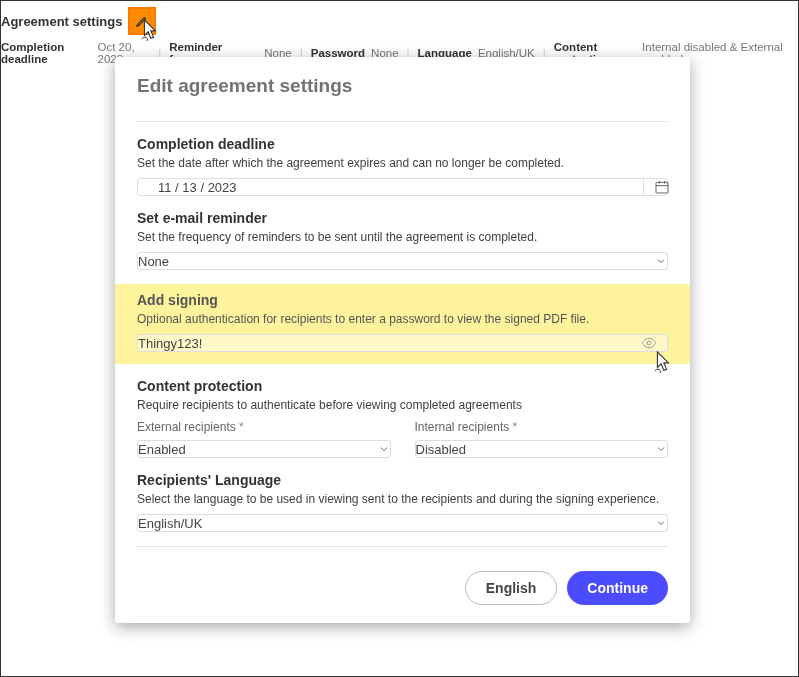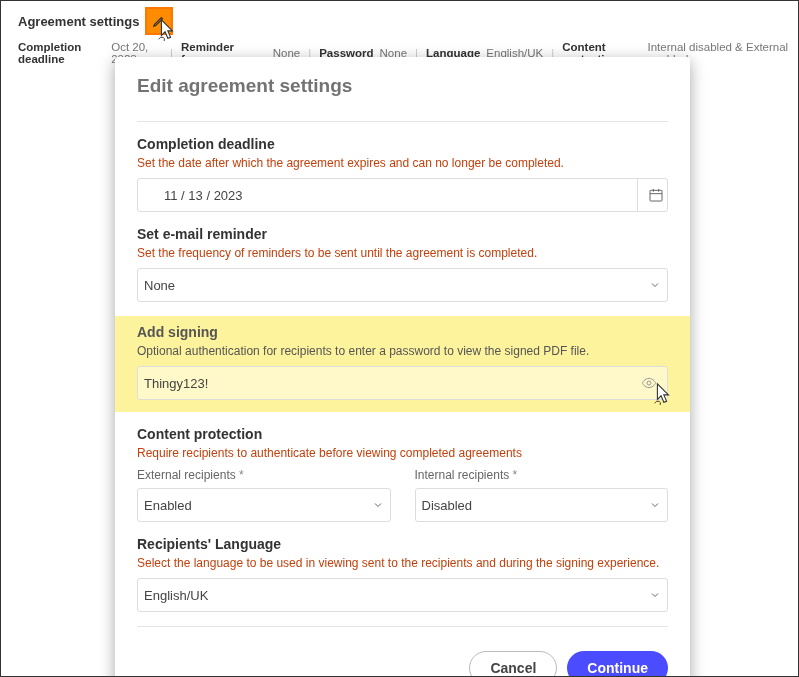--- a/index.html
+++ b/index.html
@@ -15,7 +15,7 @@
     .topbar {
       display: flex;
       flex-direction: column;
-      padding: 6px 8px 0 17px;
+      padding: 6px 8px 0 0;
       font-size: 12px;
       color: #666;
     }

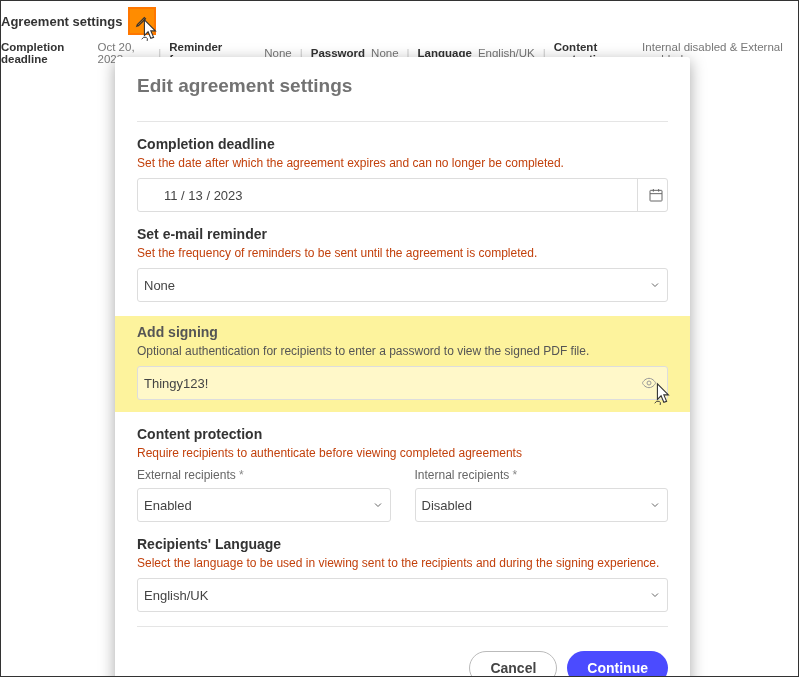--- a/index.html
+++ b/index.html
@@ -104,7 +104,7 @@
     
     .section-desc {
       font-size: 12px;
-      color: #c2410c;
+      color: #404040;
       margin-bottom: 8px;
     }
     

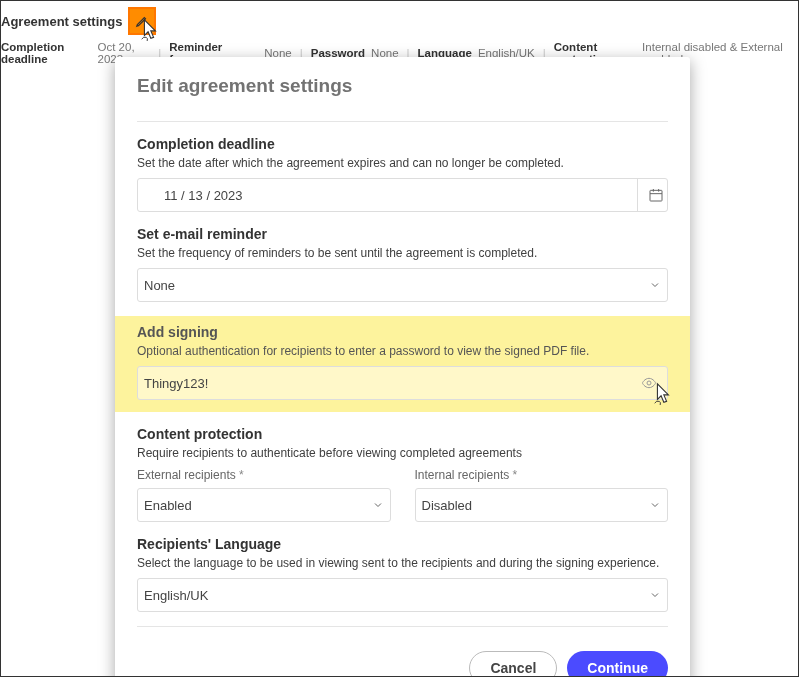--- a/index.html
+++ b/index.html
@@ -130,10 +130,10 @@
       border: 1px solid #ddd;
       border-radius: 3px;
       background: #fafafa;
-      height: 34px;
-      display: flex;
-      align-items: center;
-      padding: 0 6px;
+      height: 18px;
+      display: flex;
+      align-items: center;
+      padding: 0 0;
       font-size: 13px;
       color: #444;
       position: relative;

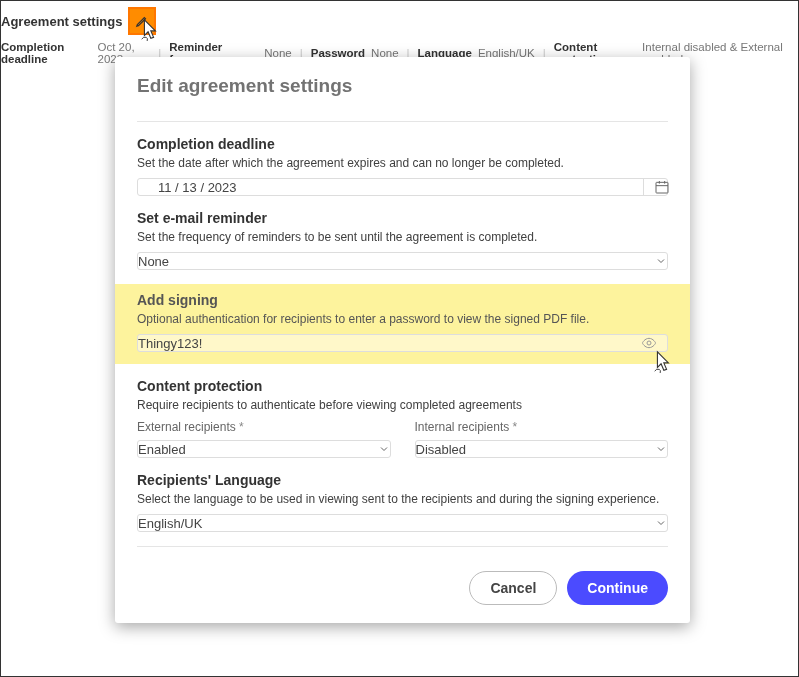--- a/index.html
+++ b/index.html
@@ -373,7 +373,7 @@
   <hr class="divider-bottom">
 
   <div class="footer">
-    <button class="btn btn-cancel">Cancel</button>
+    <button class="btn btn-cancel">English</button>
     <button class="btn btn-primary">Continue</button>
   </div>
 </div>

